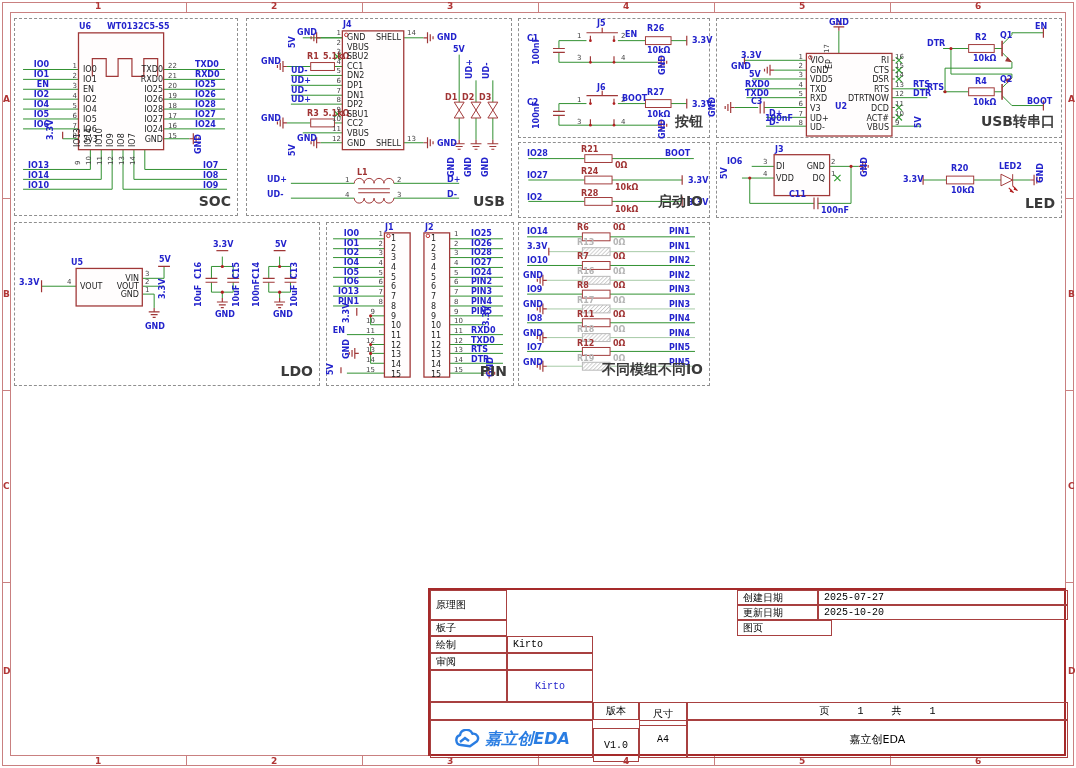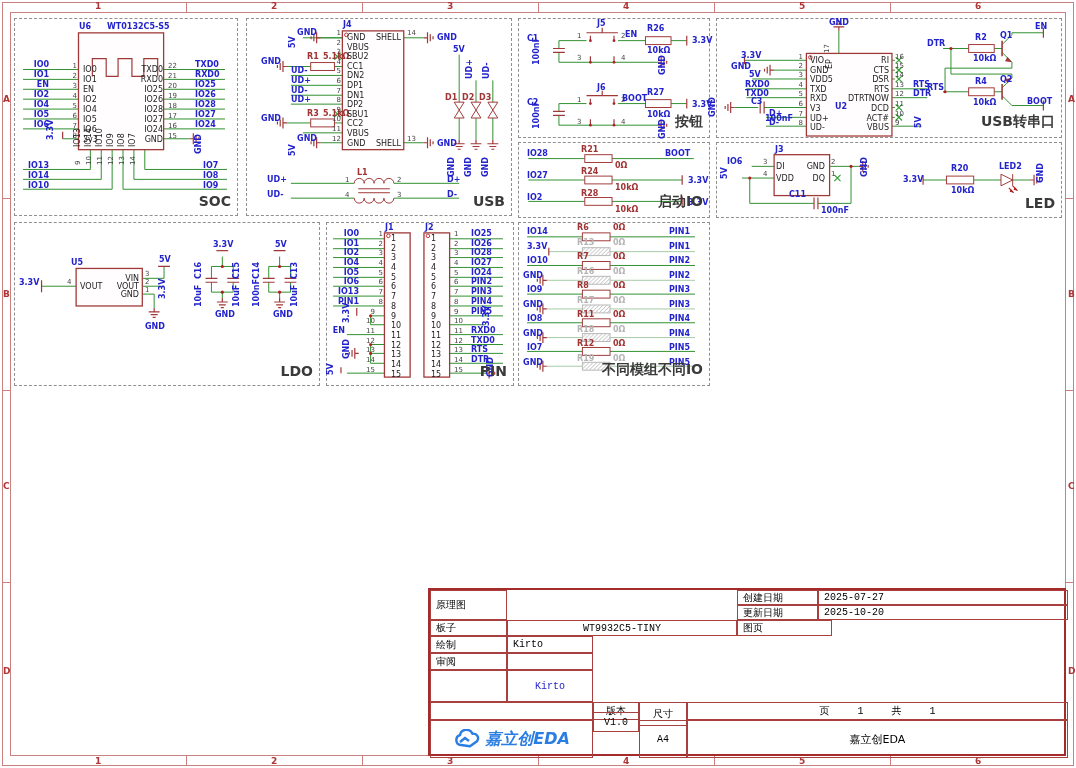--- a/index.html
+++ b/index.html
@@ -707,9 +707,6 @@
 <div class="cell" style="left:0;top:30px;width:77px;height:16px">
         <span>板子</span>
       </div>
-<div class="cell cent mono" style="left:77px;top:30px;width:230px;height:16px">
-        <span>WT9932C5-TINY</span>
-      </div>
 <div class="cell" style="left:307px;top:30px;width:95px;height:16px">
         <span>图页</span>
       </div>

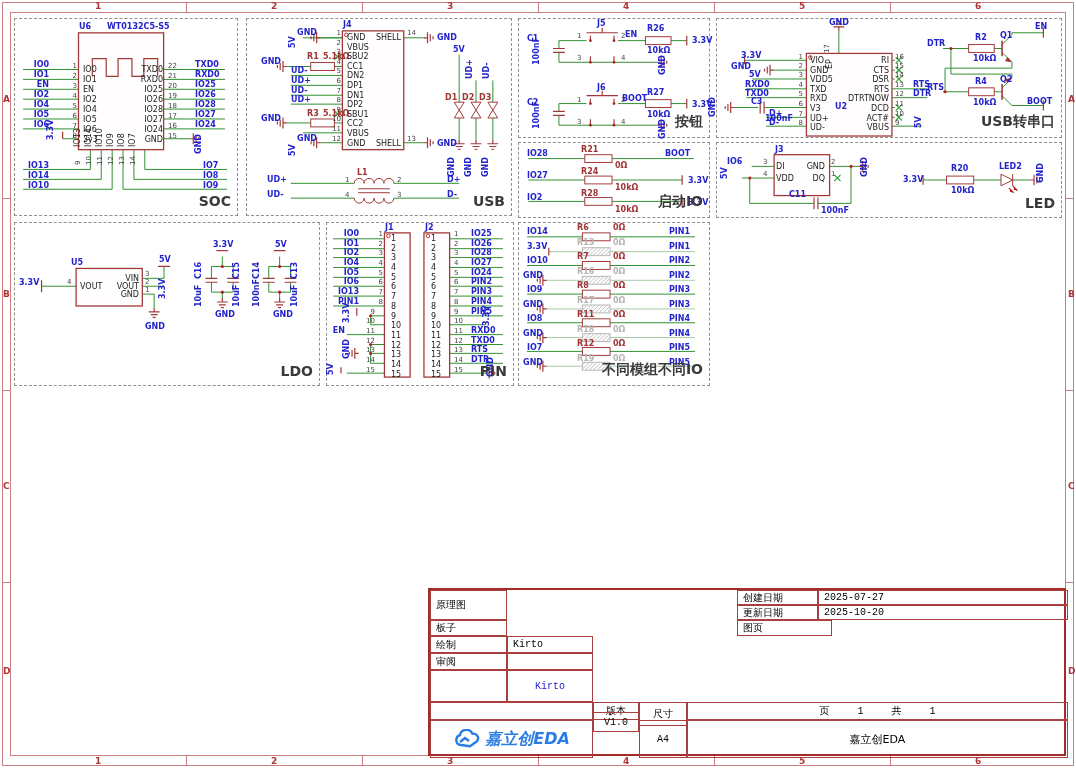--- a/index.html
+++ b/index.html
@@ -746,7 +746,7 @@
   </svg>
   <span style="font-size:16px;font-weight:700;font-style:italic;color:#2a7de2">嘉立创EDA</span>
 </div>
-<div class="cell cent mono" style="left:163px;top:122px;width:46px;height:20px">
+<div class="cell cent mono" style="left:163px;top:138px;width:46px;height:34px">
         <span>V1.0</span>
       </div>
 <div class="cell cent mono" style="left:209px;top:130px;width:48px;height:38px">

